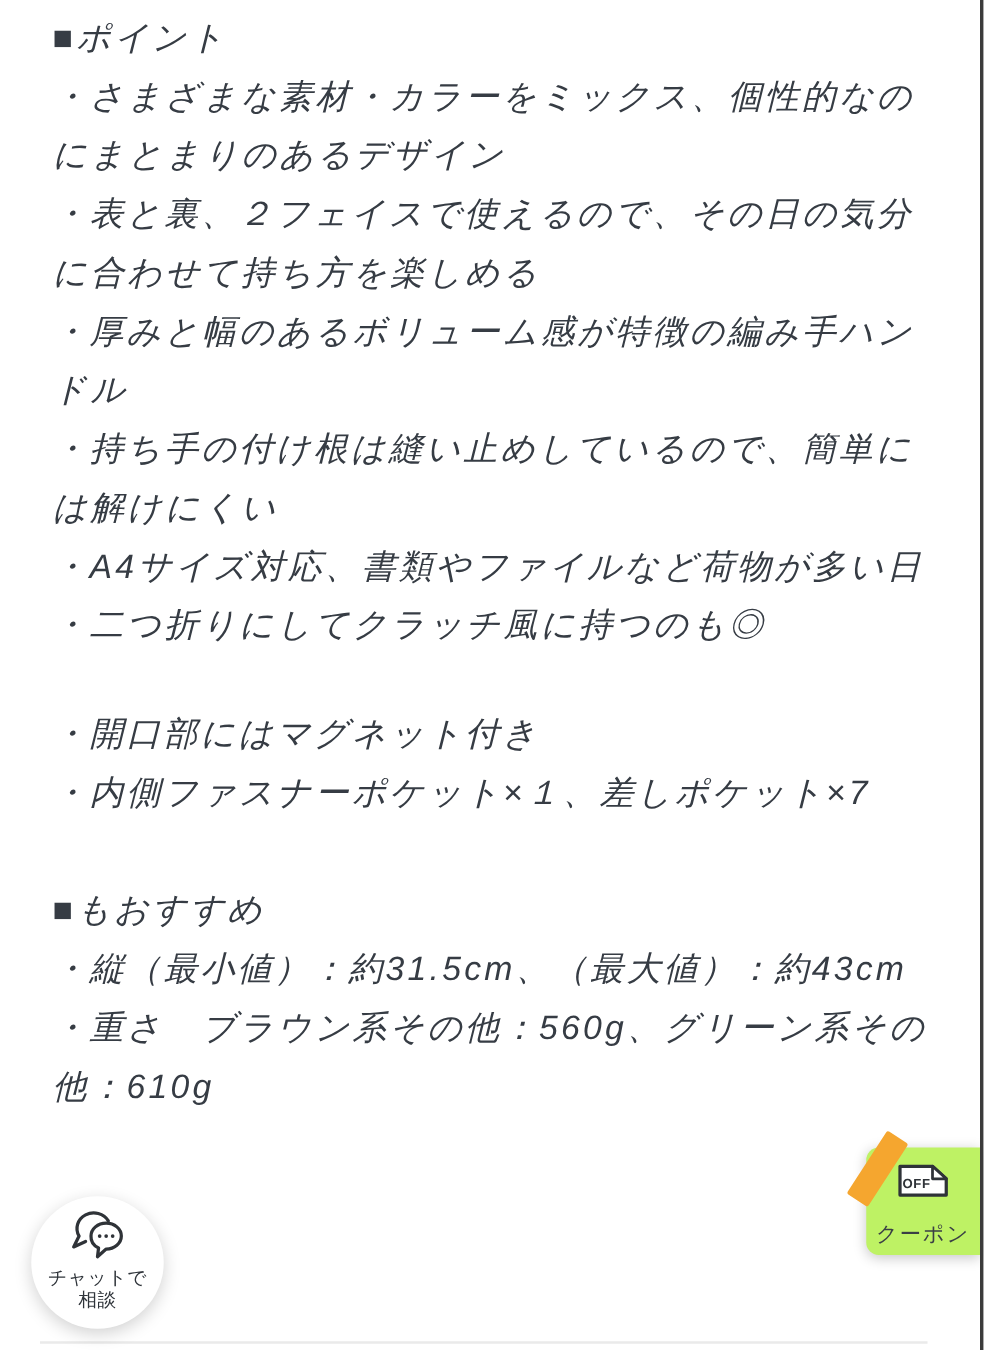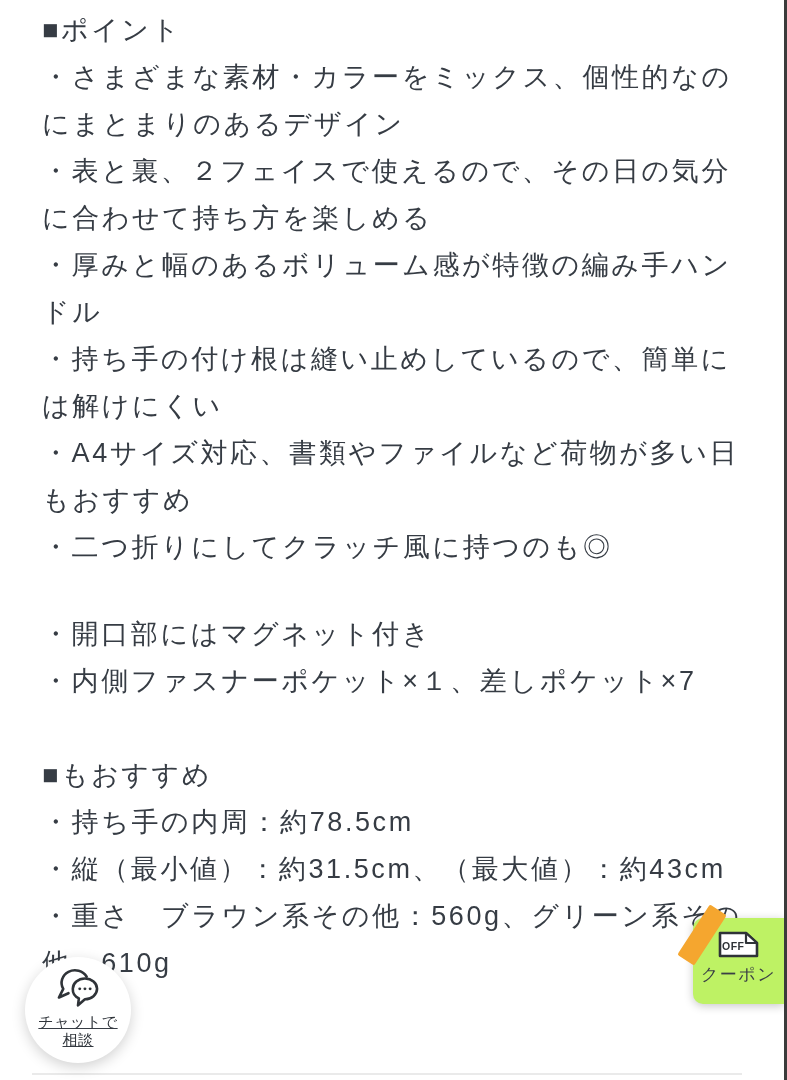--- a/index.html
+++ b/index.html
@@ -7,7 +7,7 @@
     position:relative; width:787px; height:1080px; background:#ffffff;
     overflow:hidden; font-family:"Liberation Sans", sans-serif; color:#363c44;
   }
-  .content{position:absolute; left:42px; top:7px; width:740px;}
+  .content{position:absolute; left:42px; top:7px; width:740px;font-style:italic;}
   .line{height:47px; line-height:47px; font-size:27px; letter-spacing:2.6px;
         white-space:nowrap; color:#363c44;}
   .heading{font-weight:400;}

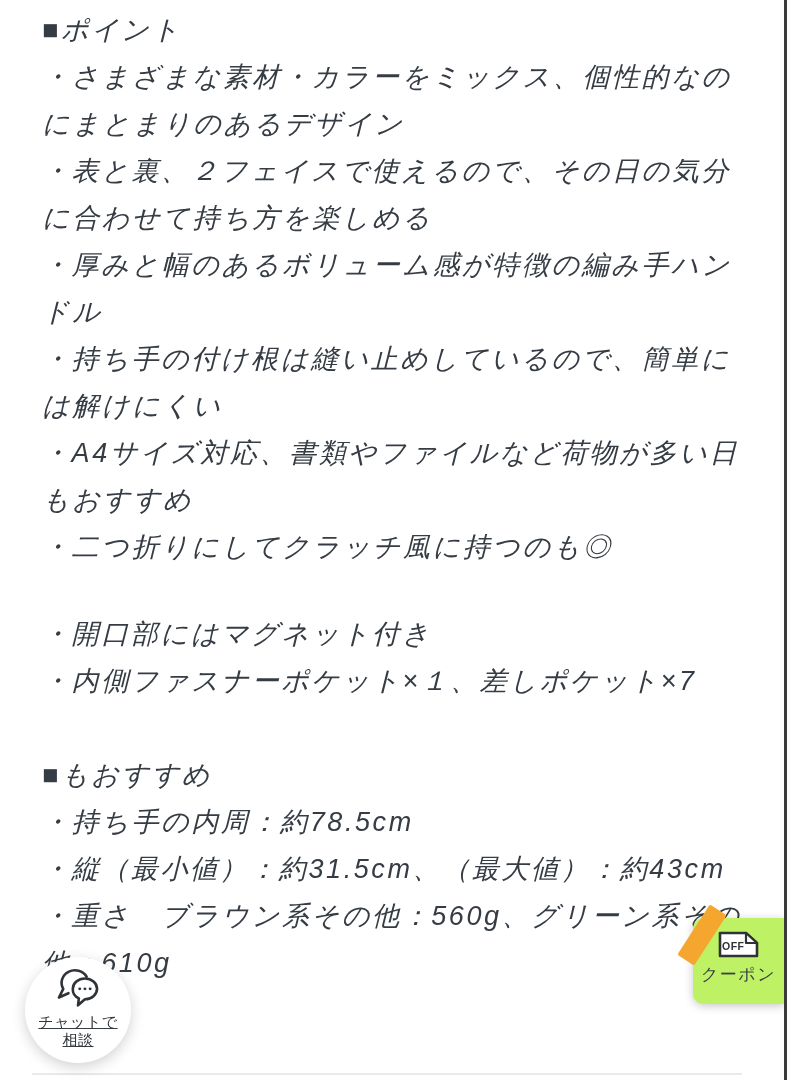--- a/index.html
+++ b/index.html
@@ -54,7 +54,6 @@
       <div class="line body">・持ち手の付け根は縫い止めしているので、簡単に</div>
       <div class="line body">は解けにくい</div>
       <div class="line body">・A4サイズ対応、書類やファイルなど荷物が多い日</div>
-      <div class="line body">もおすすめ</div>
       <div class="line body">・二つ折りにしてクラッチ風に持つのも◎</div>
       <div class="line spacer-sm"></div>
       <div class="line body">・開口部にはマグネット付き</div>

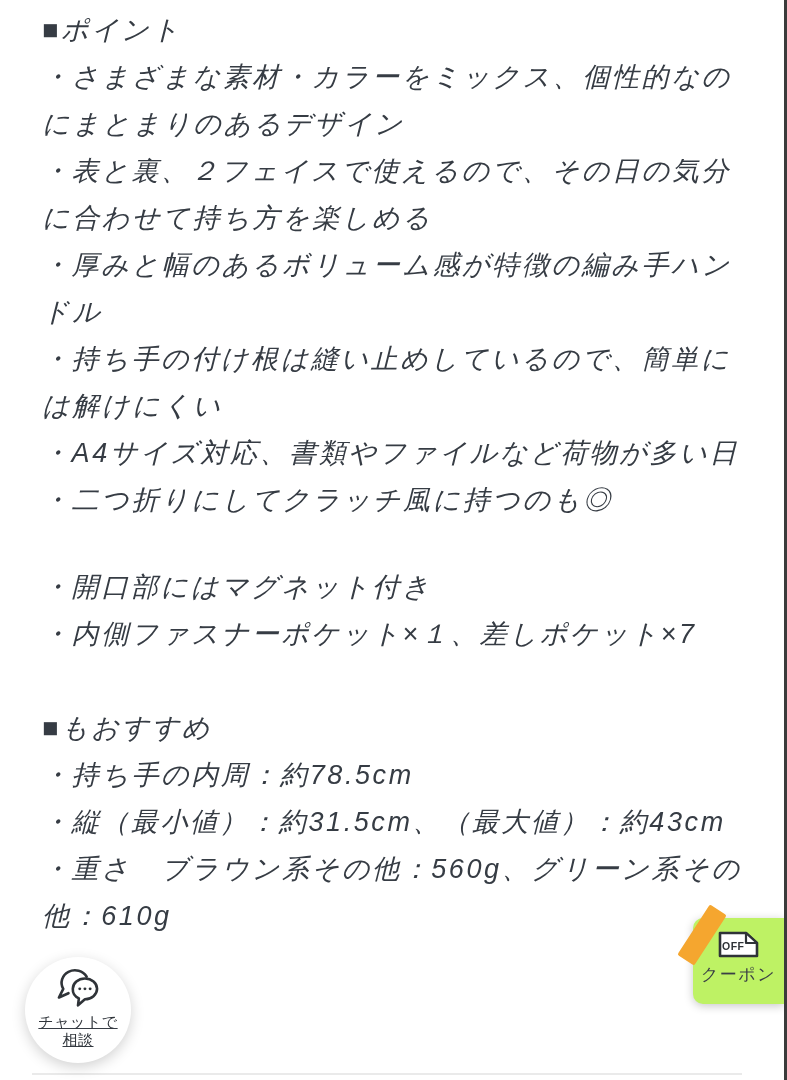--- a/index.html
+++ b/index.html
@@ -60,7 +60,6 @@
       <div class="line body">・内側ファスナーポケット×１、差しポケット×7</div>
       <div class="line spacer"></div>
       <div class="line heading">■もおすすめ</div>
-      <div class="line body">・持ち手の内周：約78.5cm</div>
       <div class="line body">・縦（最小値）：約31.5cm、（最大値）：約43cm</div>
       <div class="line body">・重さ　ブラウン系その他：560g、グリーン系その</div>
       <div class="line body">他：610g</div>

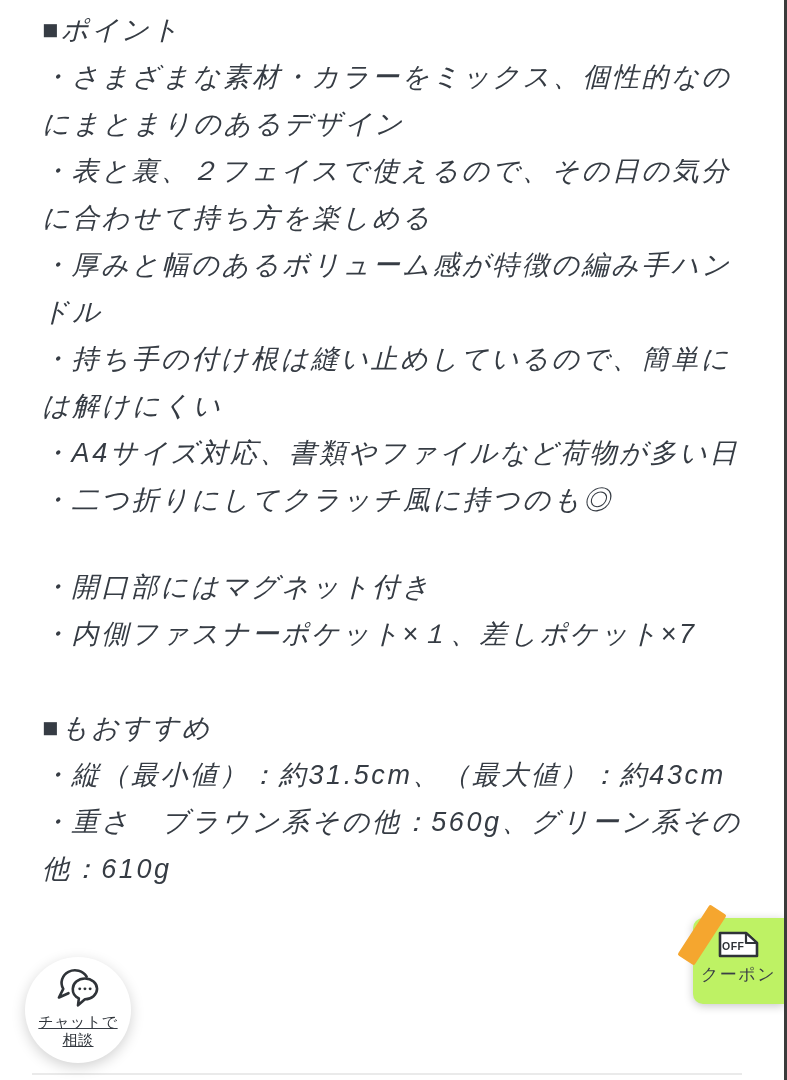--- a/index.html
+++ b/index.html
@@ -36,7 +36,7 @@
           background:#F5A62F; transform:rotate(33deg); border-radius:2px;}
   .coupon-btn svg{margin-top:11px;}
   .coupon-label{font-size:17px; color:#3a3f45; letter-spacing:1.5px;
-                margin-top:0;}
+                margin-top:12px;}
 </style>
 </head>
 <body>

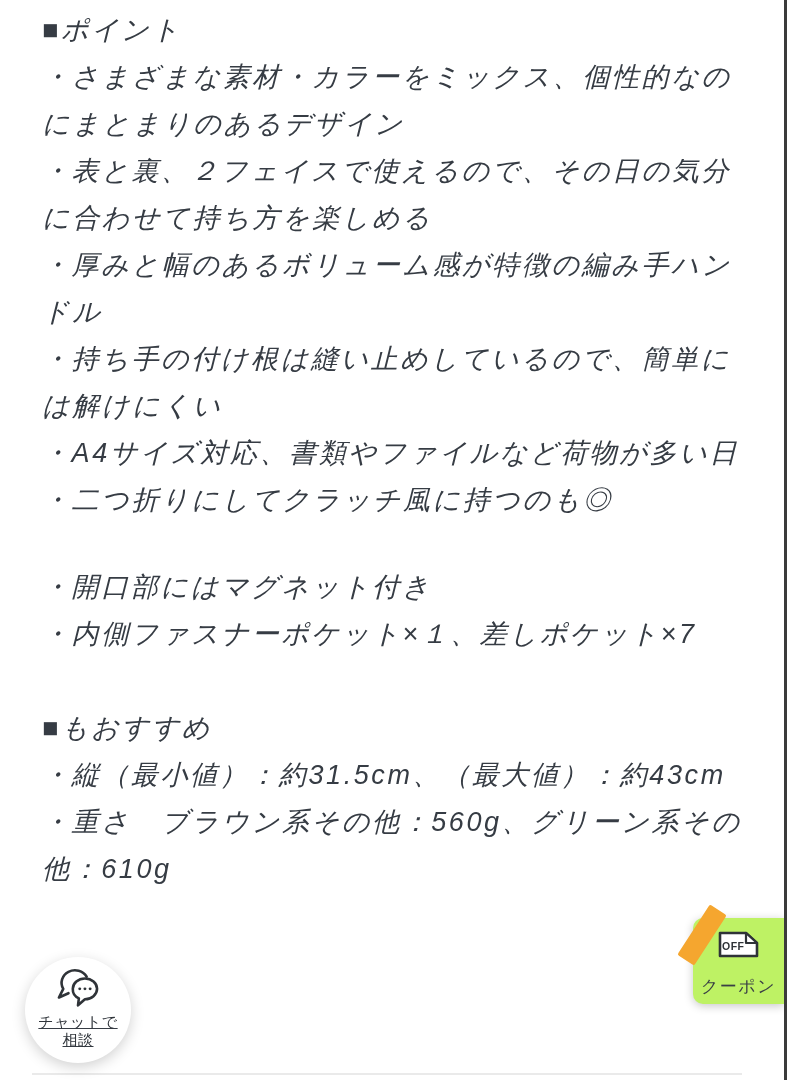--- a/index.html
+++ b/index.html
@@ -22,7 +22,7 @@
   .chat-btn{position:absolute; left:25px; top:957px; width:106px; height:106px;
             border-radius:50%; background:#ffffff; z-index:30;
             box-shadow:0 4px 14px rgba(0,0,0,0.18); text-align:center;
-            cursor:pointer;text-decoration:underline;}
+            cursor:pointer;}
   .chat-btn svg{margin-top:10px;}
   .chat-label{font-size:15px; line-height:18px; color:#2f343a;
               letter-spacing:0.5px; margin-top:0px;}

